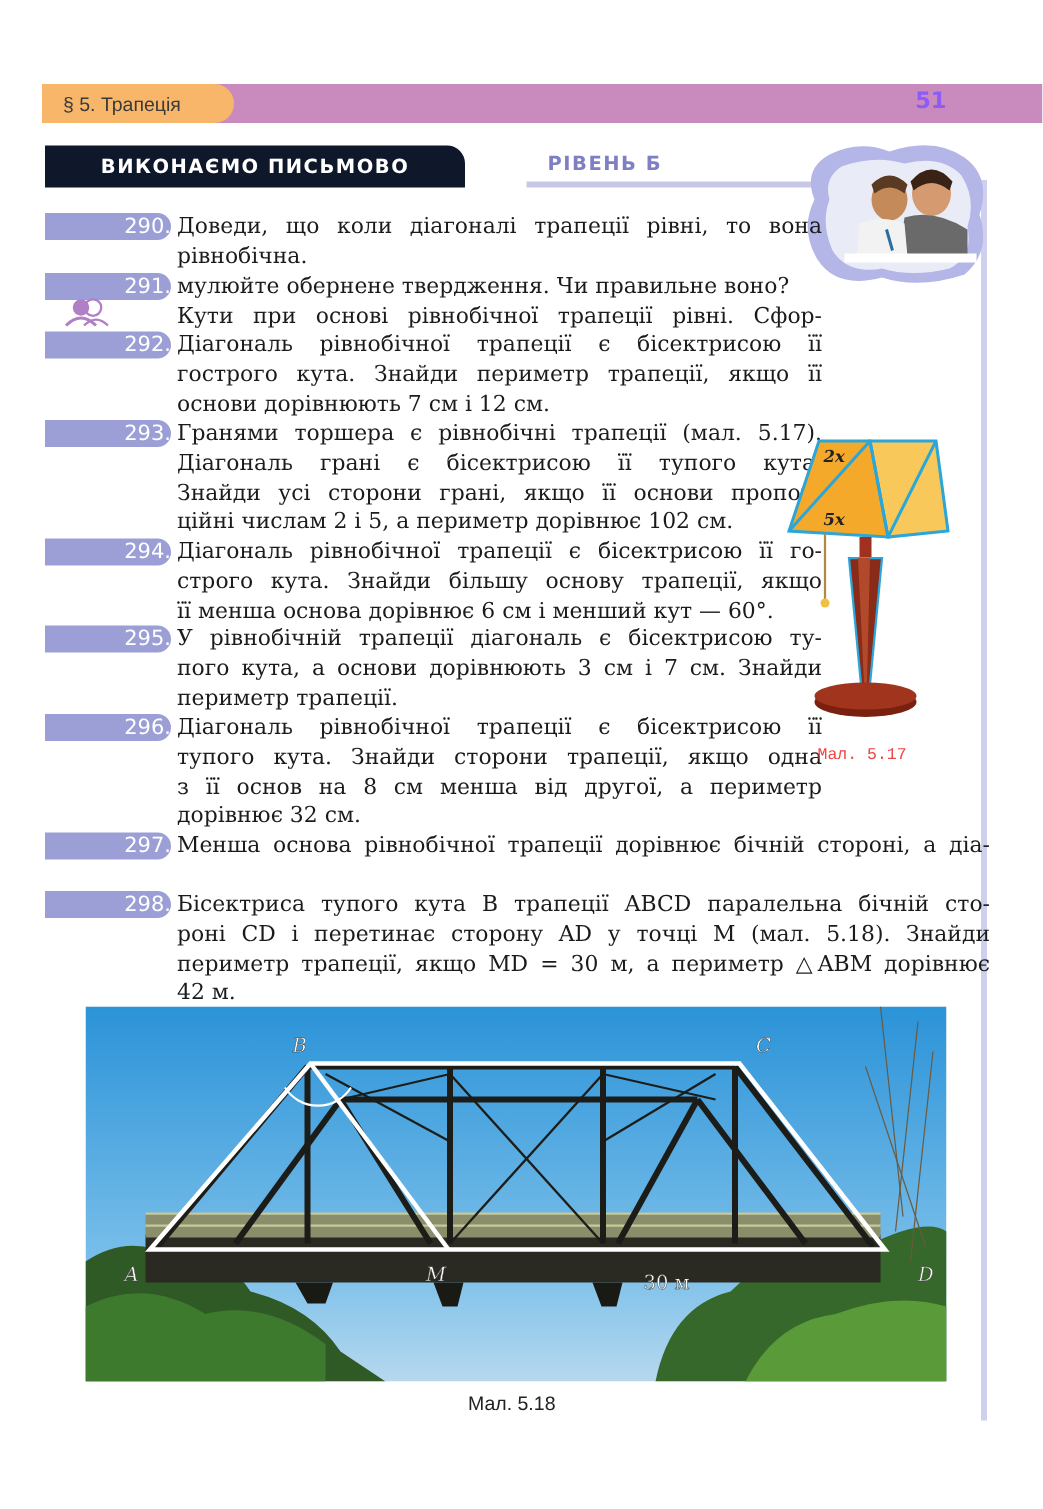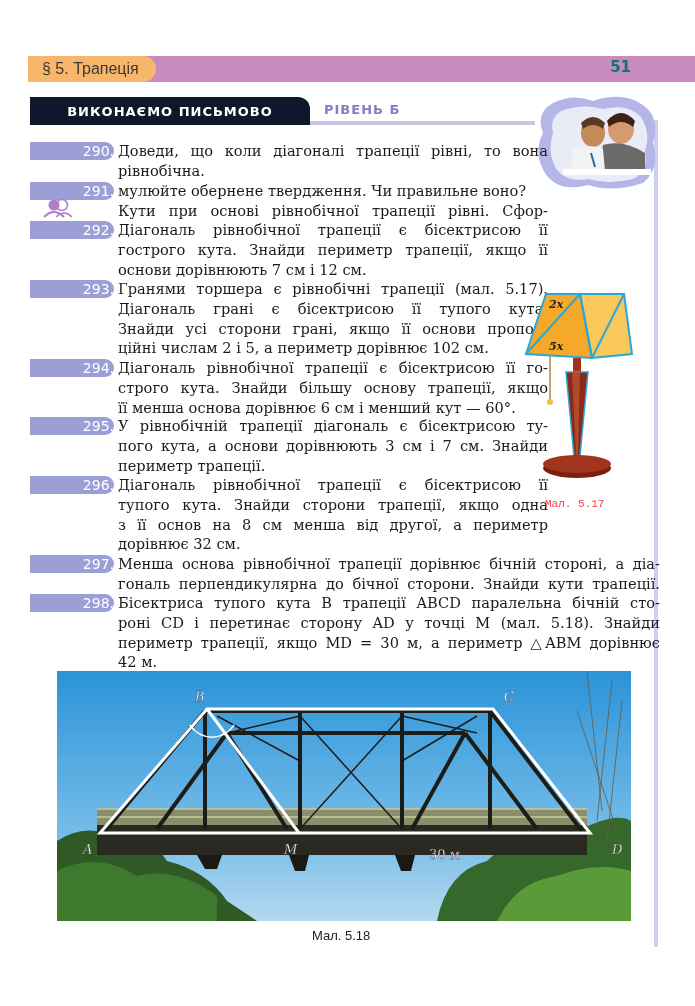--- a/index.html
+++ b/index.html
@@ -7,7 +7,7 @@
   body { position: relative; font-family: "DejaVu Serif", "Liberation Serif", serif; color: #1a1a1a; }
 
   .header-bar { position: absolute; left: 28px; top: 56px; width: 667px; height: 26px; background: #c98bbd; }
-  .header-tab { position: absolute; left: 28px; top: 56px; width: 128px; height: 26px; background: #f7b66a; border-radius: 0 14px 14px 0; display: flex; align-items: center; padding-left: 14px; font-family: "Liberation Sans", sans-serif; font-size: 16px; color: #3a3a3a; }
+  .header-tab { position: absolute; left: 28px; top: 56px; width: 128px; height: 26px; background: #f7b66a; border-radius: 0 14px 14px 0; display: flex; align-items: center; padding-left: 14px; font-family: "Liberation Sans", sans-serif; font-size: 13px; color: #3a3a3a; }
   .page-num { position: absolute; right: 64px; top: 58px; font-family: "DejaVu Sans", sans-serif; font-weight: bold; font-size: 15px; color: #0f766e; }
 
   .section-head { position: absolute; left: 30px; top: 97px; height: 28px; display: flex; }

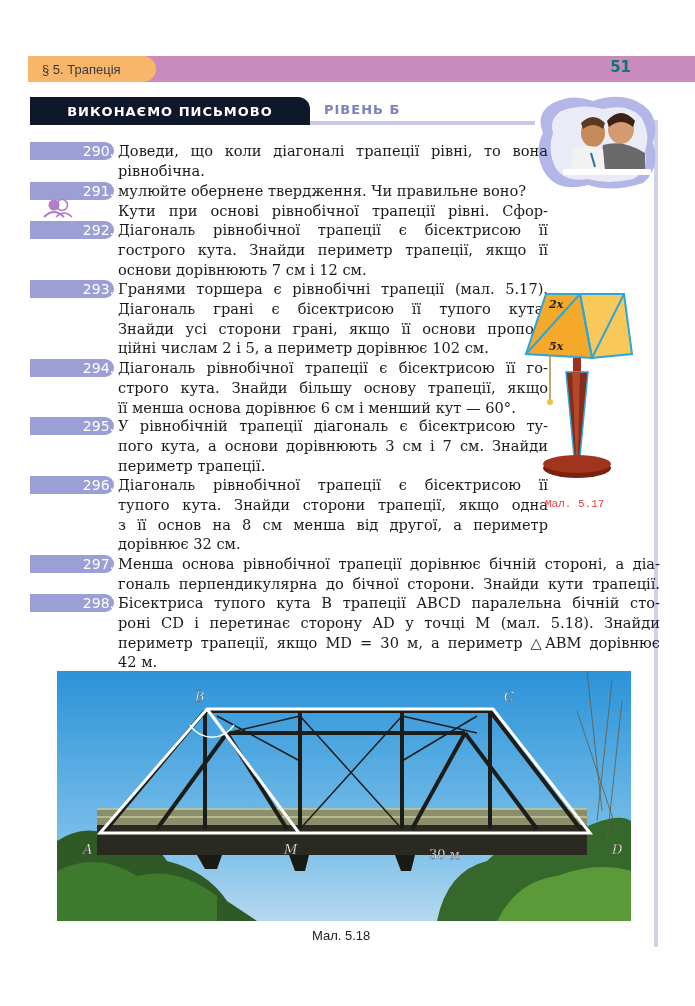--- a/index.html
+++ b/index.html
@@ -8,7 +8,7 @@
 
   .header-bar { position: absolute; left: 28px; top: 56px; width: 667px; height: 26px; background: #c98bbd; }
   .header-tab { position: absolute; left: 28px; top: 56px; width: 128px; height: 26px; background: #f7b66a; border-radius: 0 14px 14px 0; display: flex; align-items: center; padding-left: 14px; font-family: "Liberation Sans", sans-serif; font-size: 13px; color: #3a3a3a; }
-  .page-num { position: absolute; right: 64px; top: 58px; font-family: "DejaVu Sans", sans-serif; font-weight: bold; font-size: 15px; color: #0f766e; }
+  .page-num { position: absolute; right: 64px; top: 58px; font-family: "DejaVu Sans", sans-serif; font-weight: bold; font-size: 15px; color: #8b5cf6; }
 
   .section-head { position: absolute; left: 30px; top: 97px; height: 28px; display: flex; }
   .section-tab { background: #0f172a; width: 280px; height: 28px; border-radius: 0 12px 0 0; display: flex; align-items: center; justify-content: center; font-family: "DejaVu Sans", sans-serif; font-weight: bold; font-size: 13px; letter-spacing: 1px; color: #ffffff; }

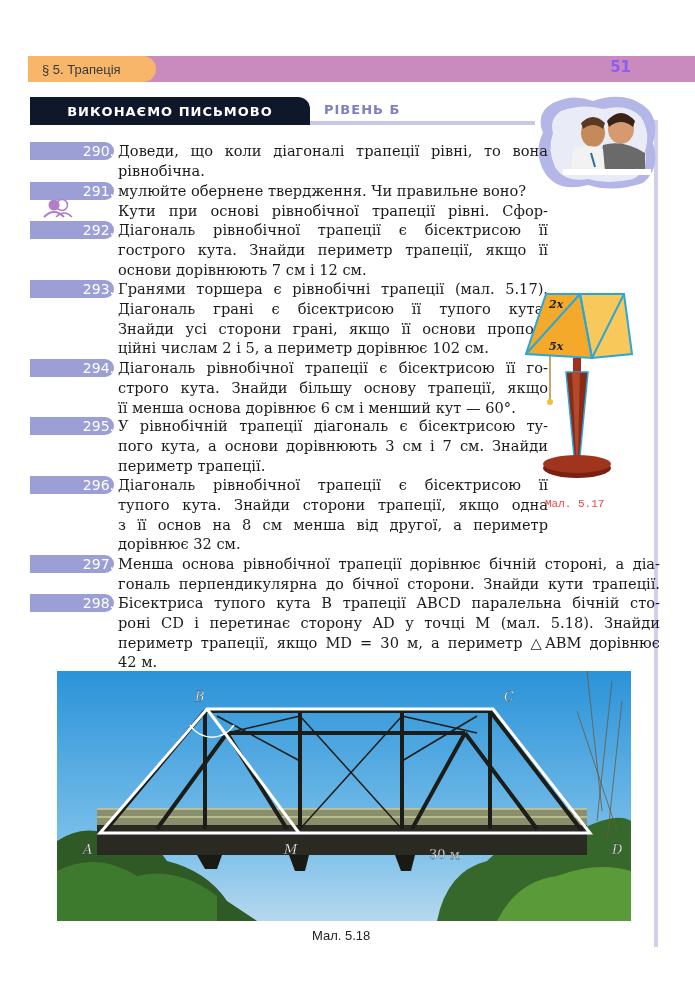--- a/index.html
+++ b/index.html
@@ -12,7 +12,7 @@
 
   .section-head { position: absolute; left: 30px; top: 97px; height: 28px; display: flex; }
   .section-tab { background: #0f172a; width: 280px; height: 28px; border-radius: 0 12px 0 0; display: flex; align-items: center; justify-content: center; font-family: "DejaVu Sans", sans-serif; font-weight: bold; font-size: 13px; letter-spacing: 1px; color: #ffffff; }
-  .section-level { width: 225px; height: 28px; display: flex; align-items: center; padding-left: 14px; font-family: "DejaVu Sans", sans-serif; font-weight: bold; font-size: 13px; letter-spacing: 1px; color: #7f7fc4; border-bottom: 4px solid #c8c8e6; }
+  .section-level { width: 225px; height: 28px; display: flex; align-items: center; padding-left: 14px; font-family: "DejaVu Sans", sans-serif; font-weight: bold; font-size: 13px; letter-spacing: 1px; color: #7f7fc4; border-bottom: 4px solid #c8c8e6; margin-left: 41px; }
 
   .right-rule { position: absolute; left: 654px; top: 120px; width: 4px; height: 827px; background: #cfd0ee; }
 

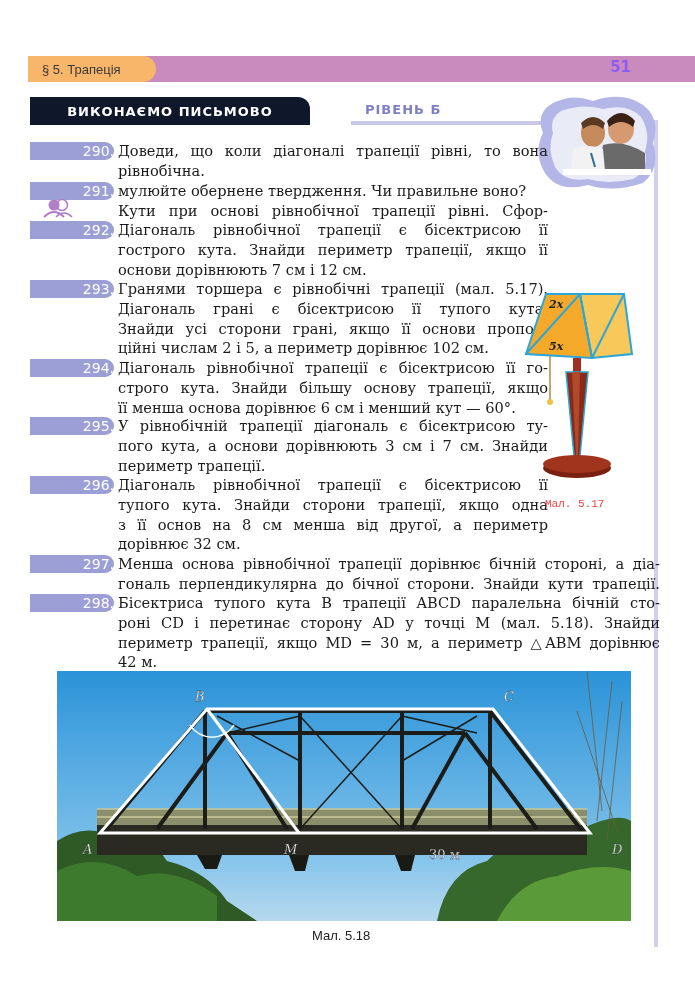--- a/index.html
+++ b/index.html
@@ -128,7 +128,6 @@
     <div class="task-num" style="top:413px">297.</div>
     <div class="task-text wide" style="top:412px">
       <div style="text-align-last: justify;">Менша основа рівнобічної трапеції дорівнює бічній стороні, а діа-</div>
-      <div style="text-align-last: justify;">гональ перпендикулярна до бічної сторони. Знайди кути трапеції.</div>
     </div>
   </div>
 

